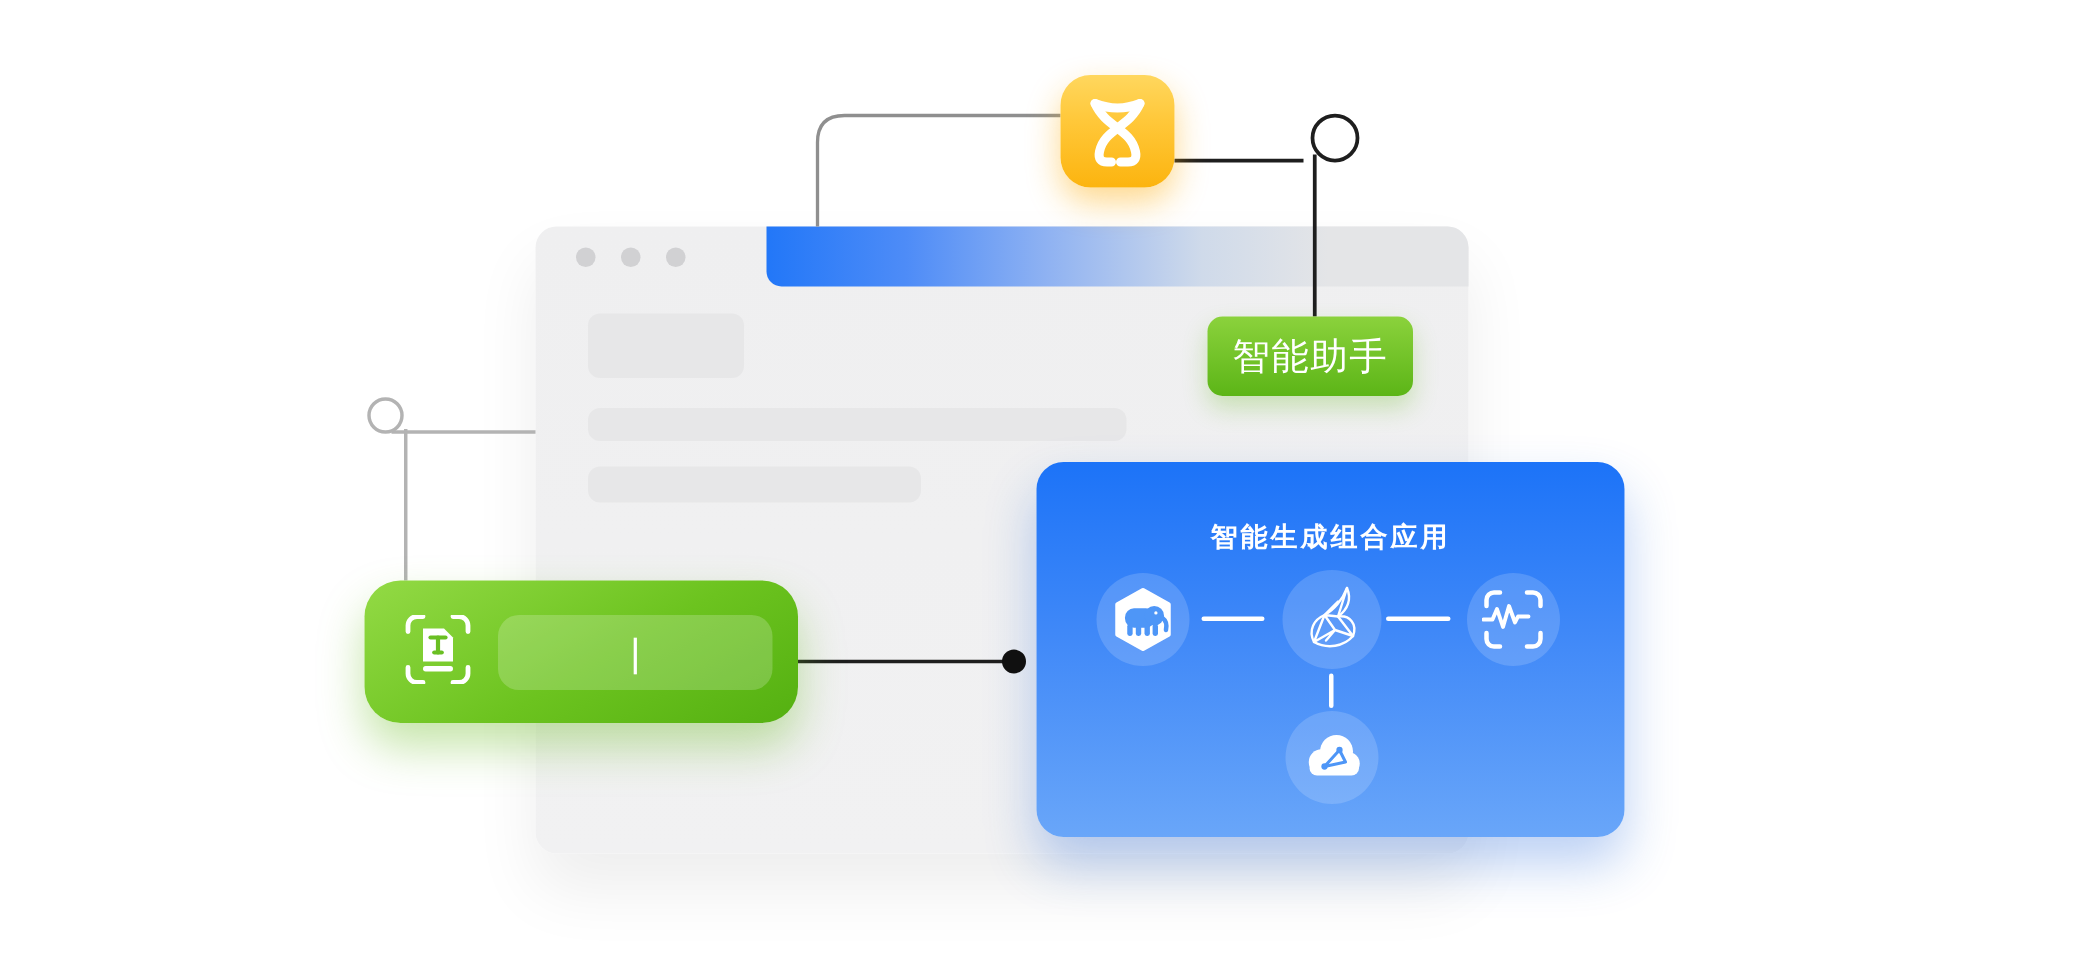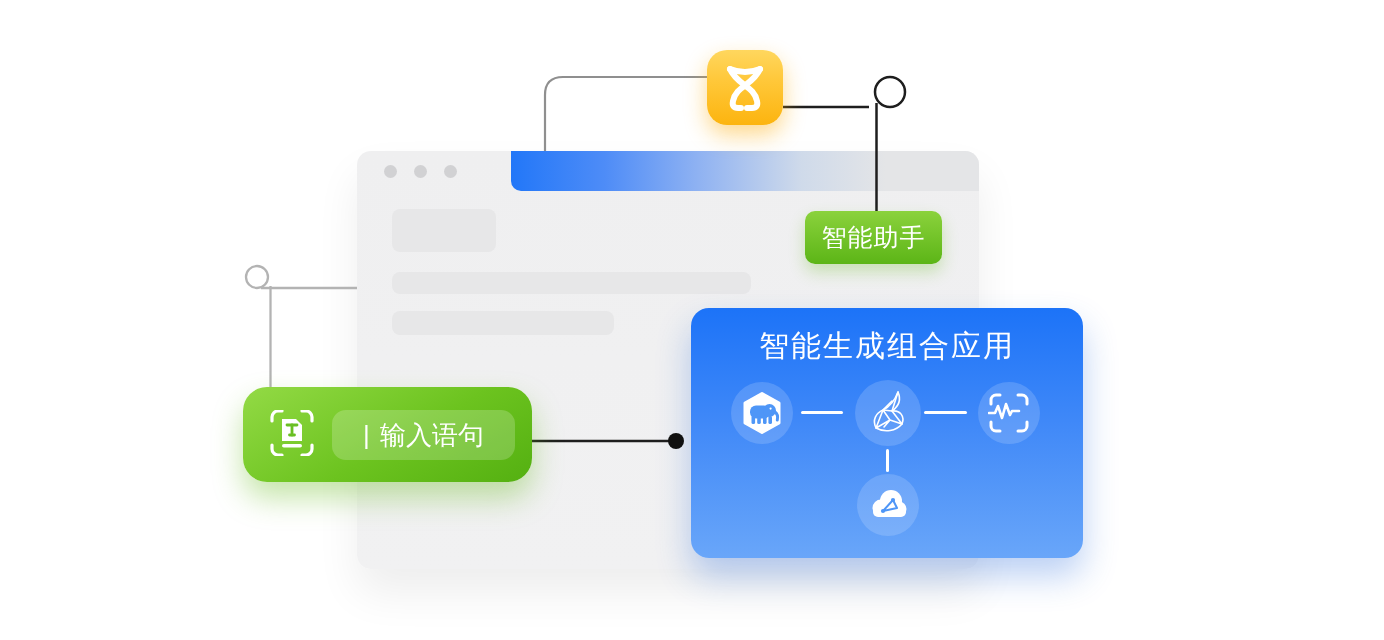--- a/index.html
+++ b/index.html
@@ -82,8 +82,8 @@
     z-index: 4;
   }
   .panel-title {
-    top: 18px; width: 100%; text-align: center;
-    color: #fff; font-size: 30px; letter-spacing: 2px;
+    top: 38px; width: 100%; text-align: center;
+    color: #fff; font-size: 18px; letter-spacing: 2px; font-weight: bold;
   }
   .node {
     border-radius: 50%;

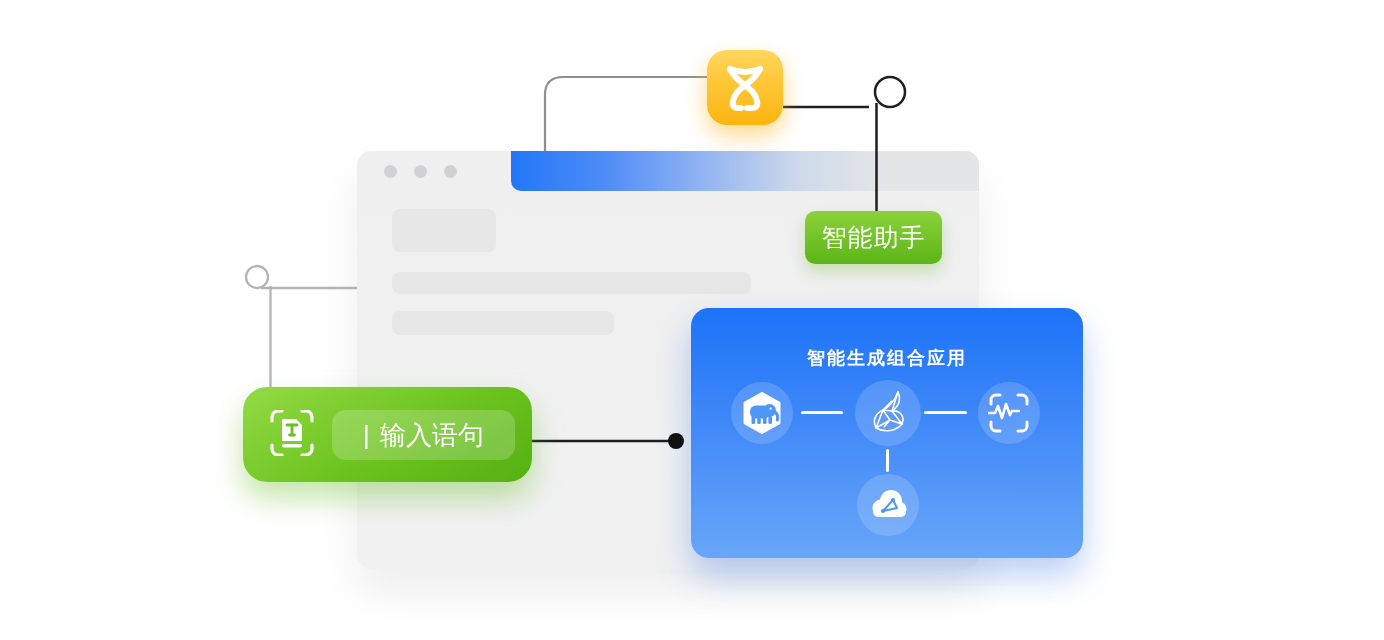--- a/index.html
+++ b/index.html
@@ -228,7 +228,6 @@
   </svg>
   <div class="abs input-pill">
     <span class="cursor-bar">|</span>
-    <span>输入语句</span>
   </div>
 </div>
 

